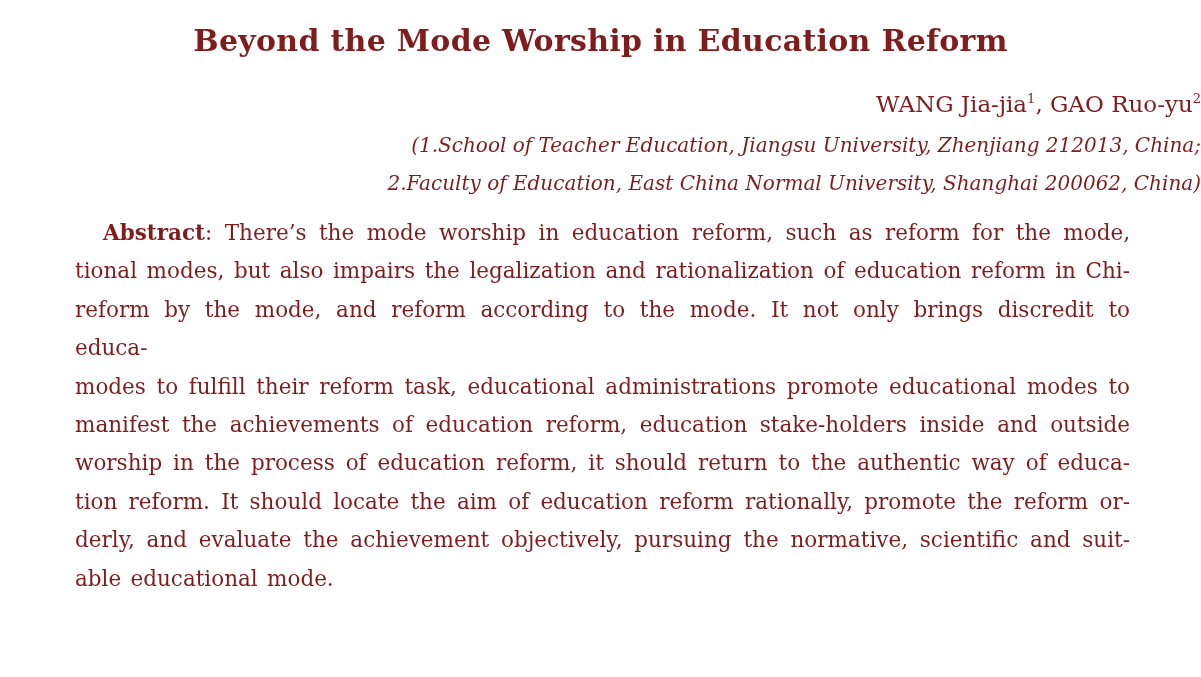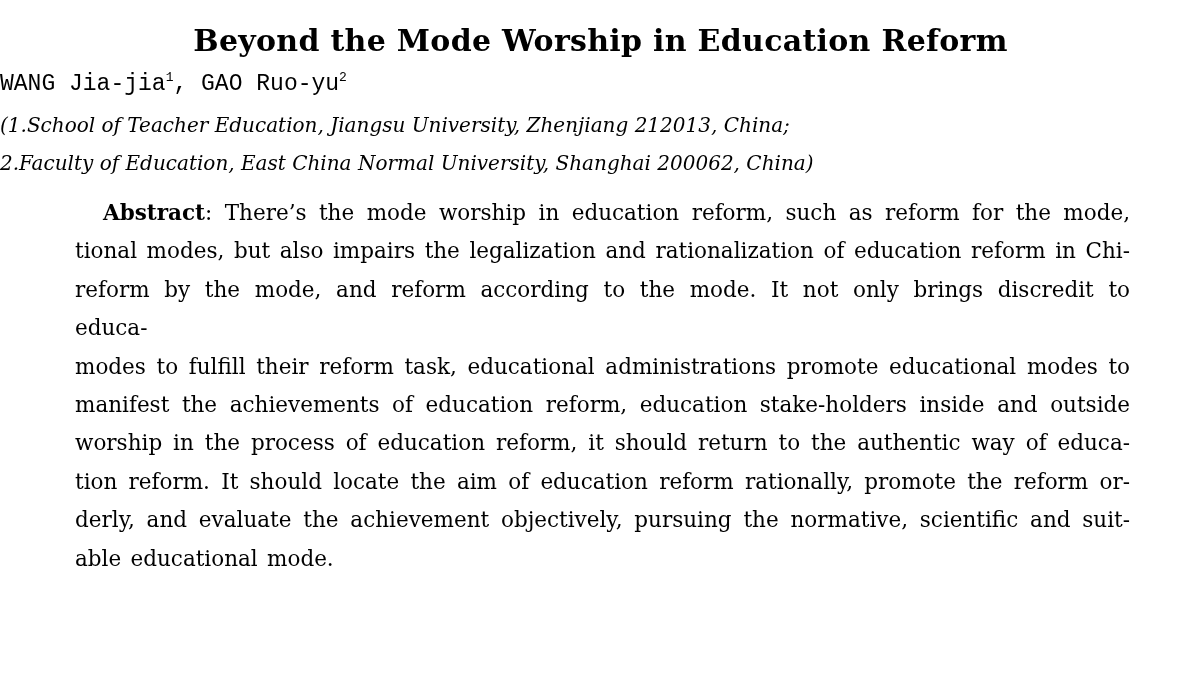--- a/index.html
+++ b/index.html
@@ -12,7 +12,7 @@
     width: 1201px;
     height: 677px;
     background: #ffffff;
-    color: #000000;
+    color: #7f1d1d;
     font-family: "DejaVu Serif", "Liberation Serif", serif;
     overflow: hidden;
     box-sizing: border-box;

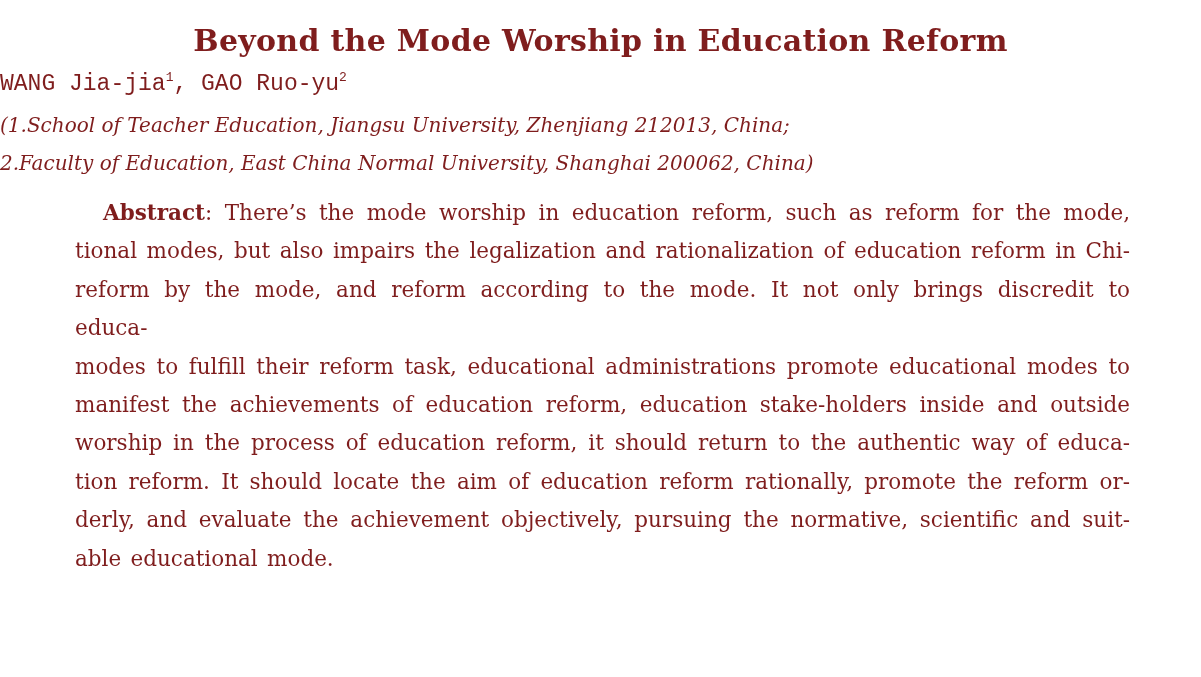--- a/index.html
+++ b/index.html
@@ -26,11 +26,10 @@
     letter-spacing: 0.3px;
   }
   .authors {
-    margin-top: 8px;
-    text-align: left;
+    margin-top: 28px;
+    text-align: right;
     font-size: 23px;
     line-height: 32px;
-    font-family: Liberation Mono, monospace;
   }
   .authors sup {
     font-size: 13px;

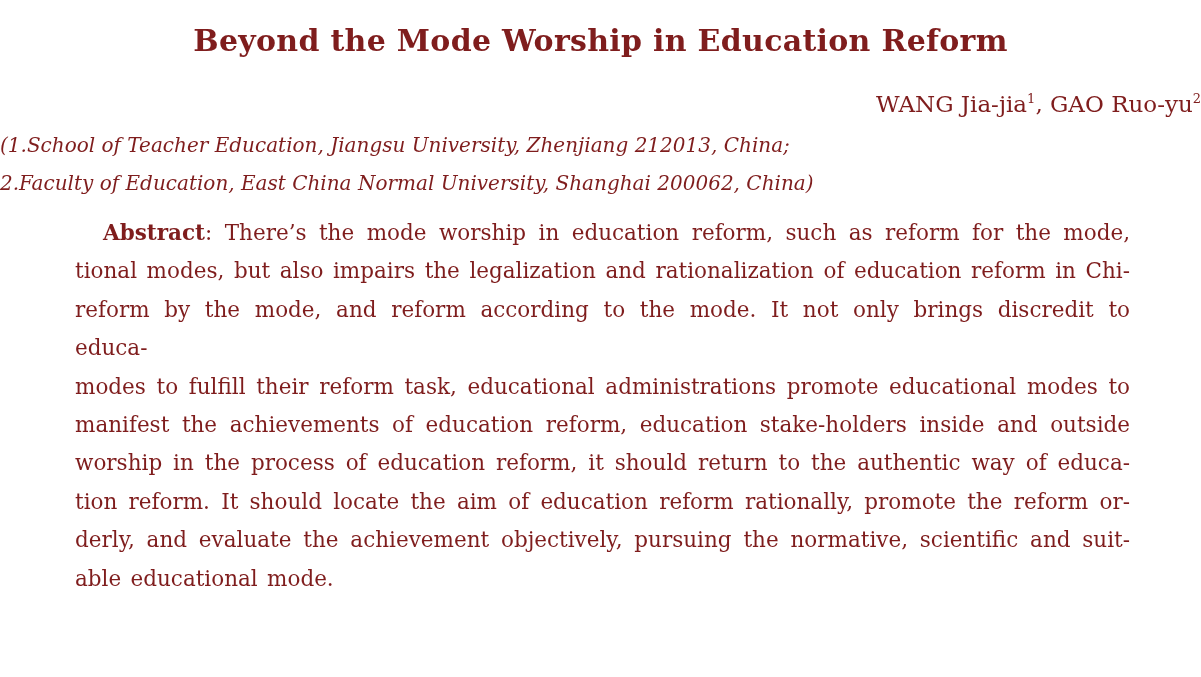--- a/index.html
+++ b/index.html
@@ -37,7 +37,7 @@
   }
   .affiliations {
     margin-top: 6px;
-    text-align: left;
+    text-align: right;
     font-style: italic;
     font-size: 20px;
     line-height: 38px;

